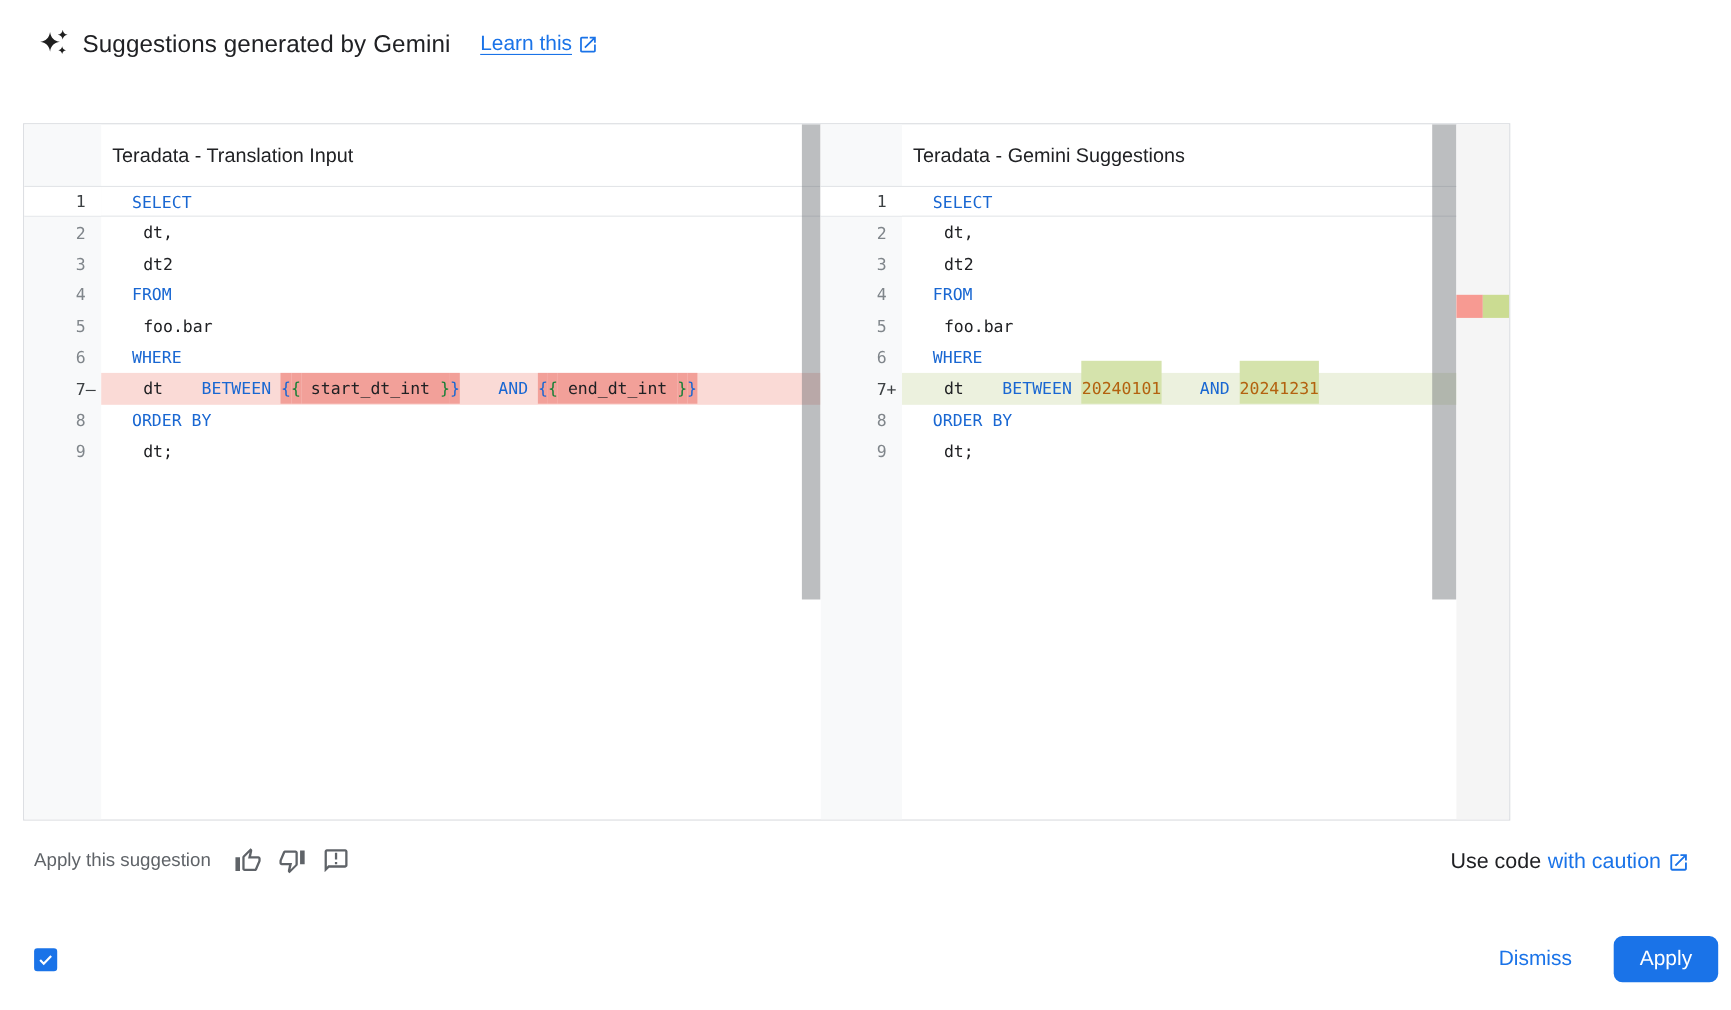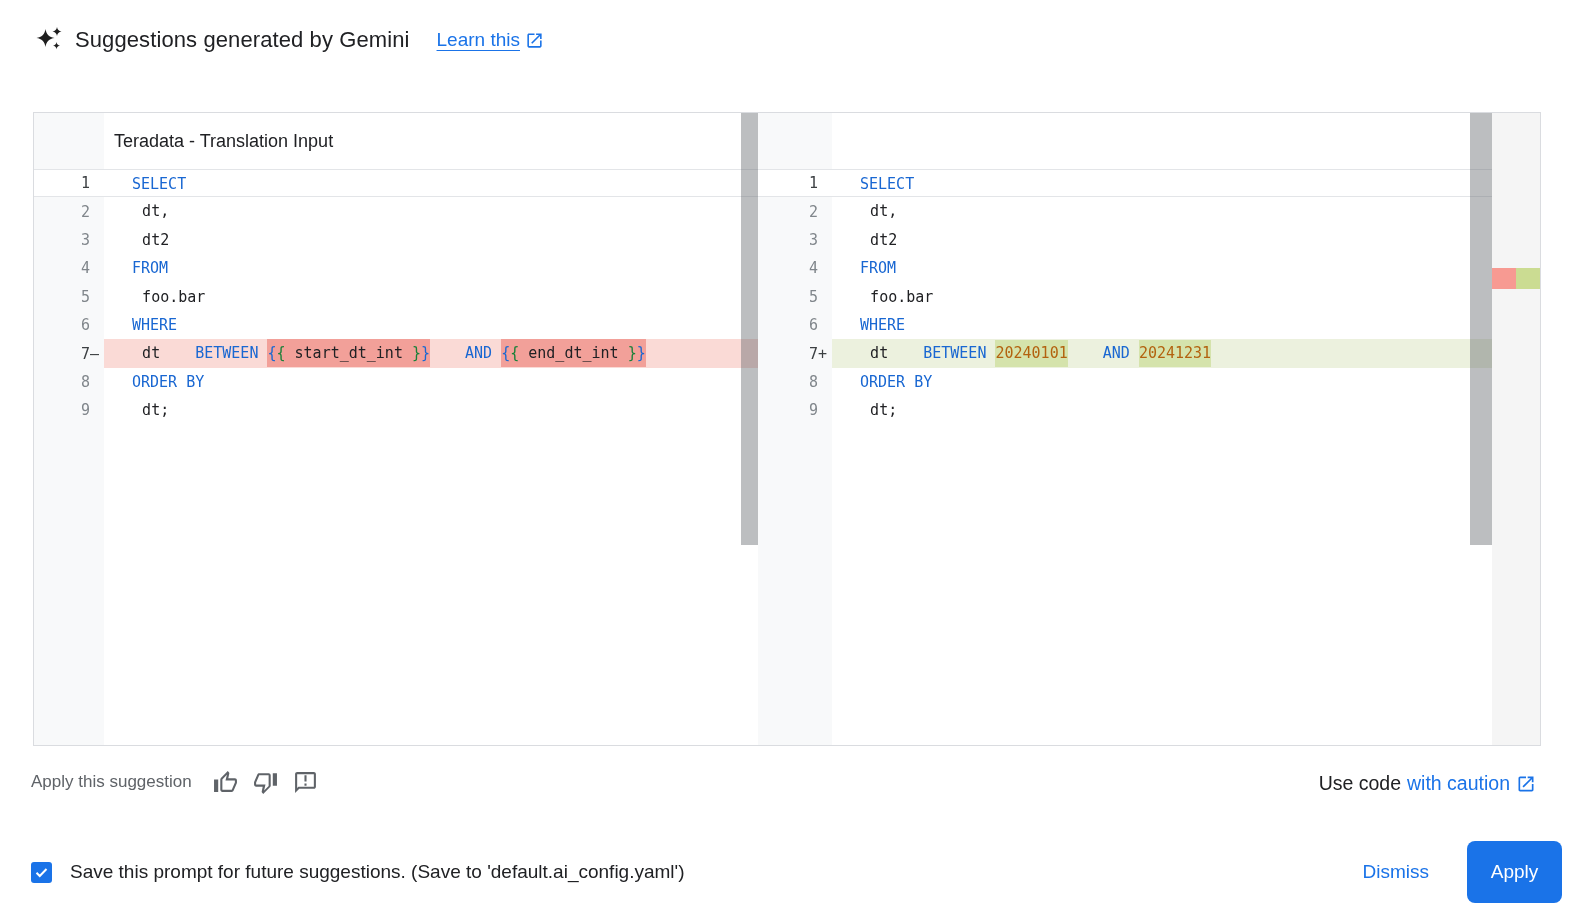--- a/index.html
+++ b/index.html
@@ -15,7 +15,7 @@
   .ext-icon { width:19px; height:19px; }
 
   
-  .diff-card { position:absolute; left:33px; top:112px; width:1508px; height:634px;
+  .diff-card { position:absolute; left:21px; top:112px; width:1352px; height:634px;
                border:1px solid #dadce0; background:#fff; display:flex; overflow:hidden; }
   .pane { position:relative; height:100%; overflow:hidden; }
   .pane-left  { width:724px; --gw:70px; }

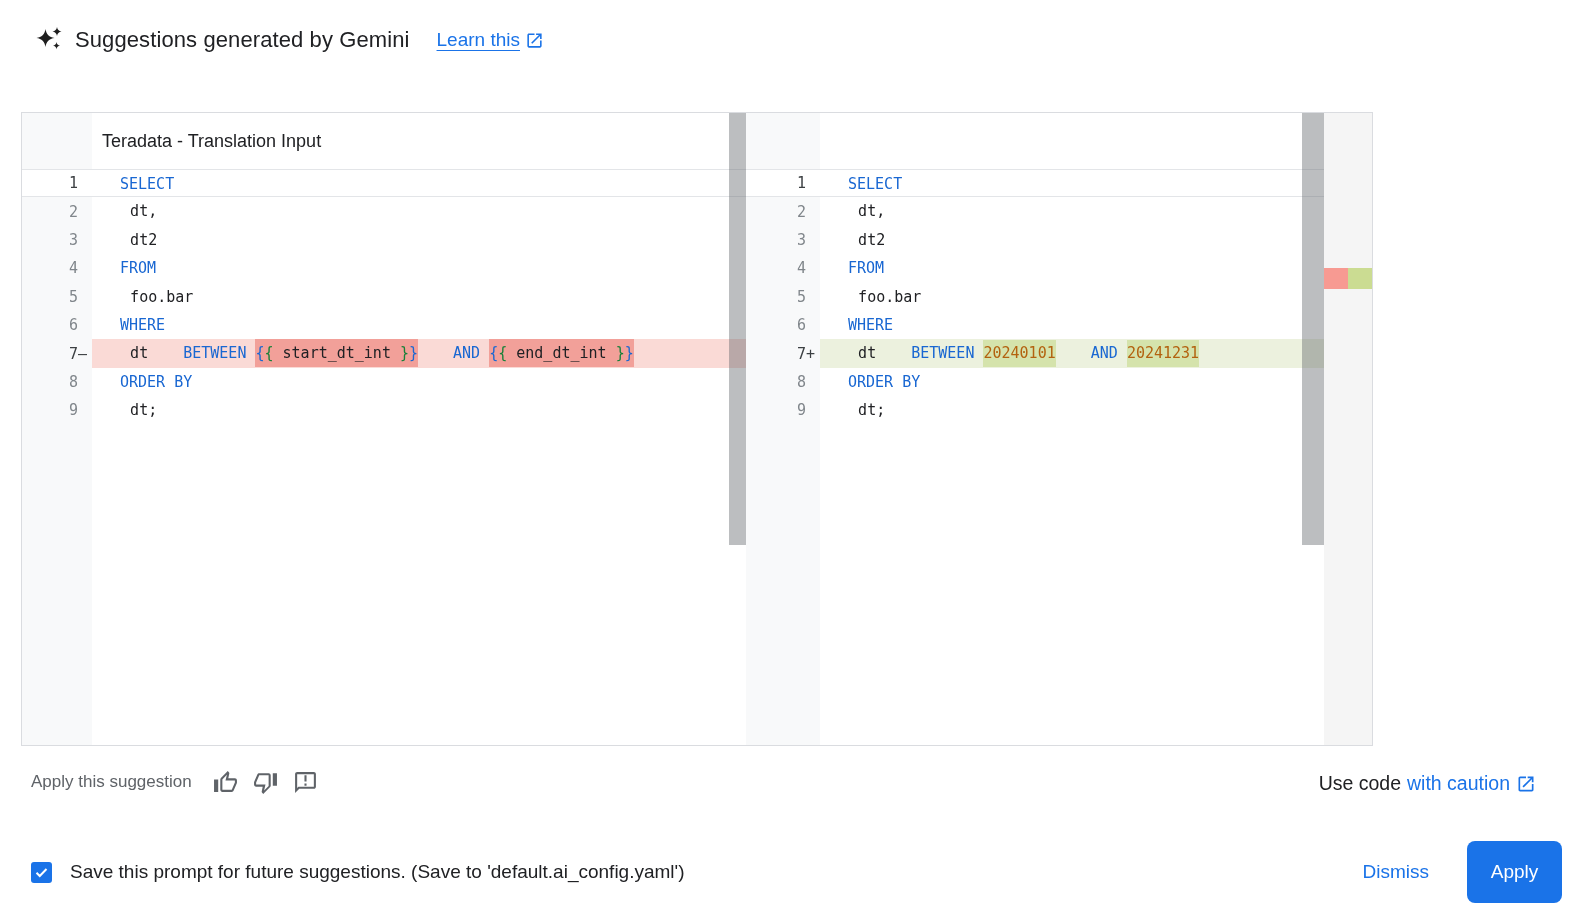--- a/index.html
+++ b/index.html
@@ -172,6 +172,7 @@
 
   <div class="pane pane-right">
     <div class="gutter-bg"></div>
+    <div class="pane-header">Teradata - Gemini Suggestions</div>
     <div class="rows">
         <div class="row active">
           <div class="gutter-cell">

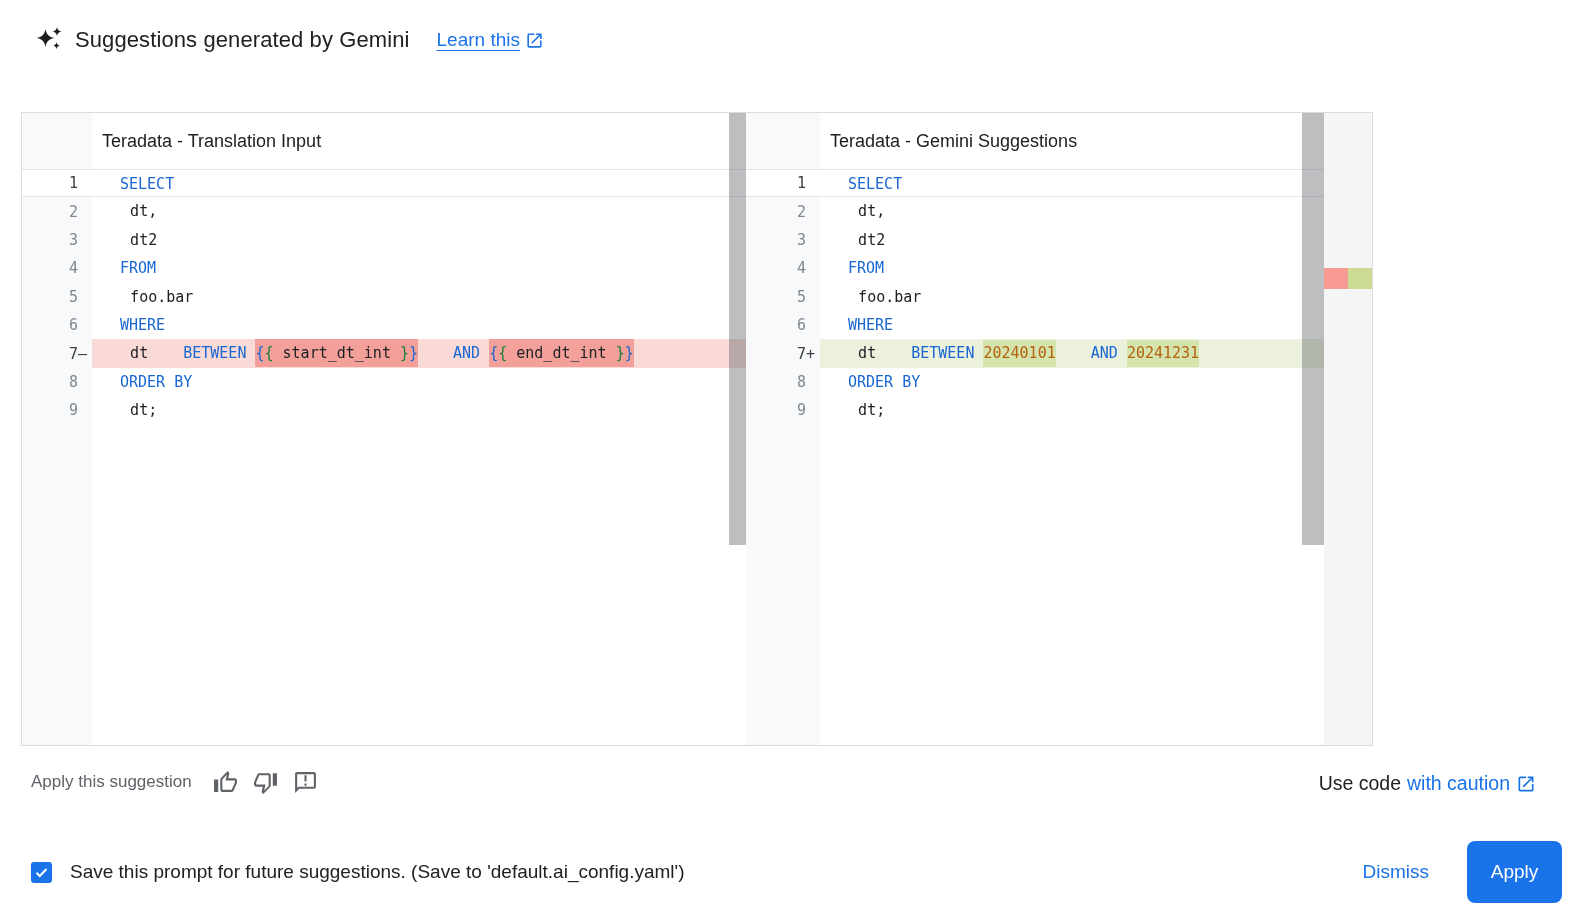--- a/index.html
+++ b/index.html
@@ -41,7 +41,7 @@
   .tok-b1 { color:var(--keyword,#1967d2); }
   .tok-b2 { color:var(--bracket-green,#188038); }
   .bg-rs { background:var(--removed-segment,#f2a099); padding-top:5px; padding-bottom:5px; }
-  .bg-as { background:var(--added-segment,#d5e3ac); padding-top:4px; padding-bottom:5px;text-align:right; }
+  .bg-as { background:var(--added-segment,#d5e3ac); padding-top:16px; padding-bottom:5px;text-align:right; }
 
   
   .sb { position:absolute; top:0; bottom:0; }

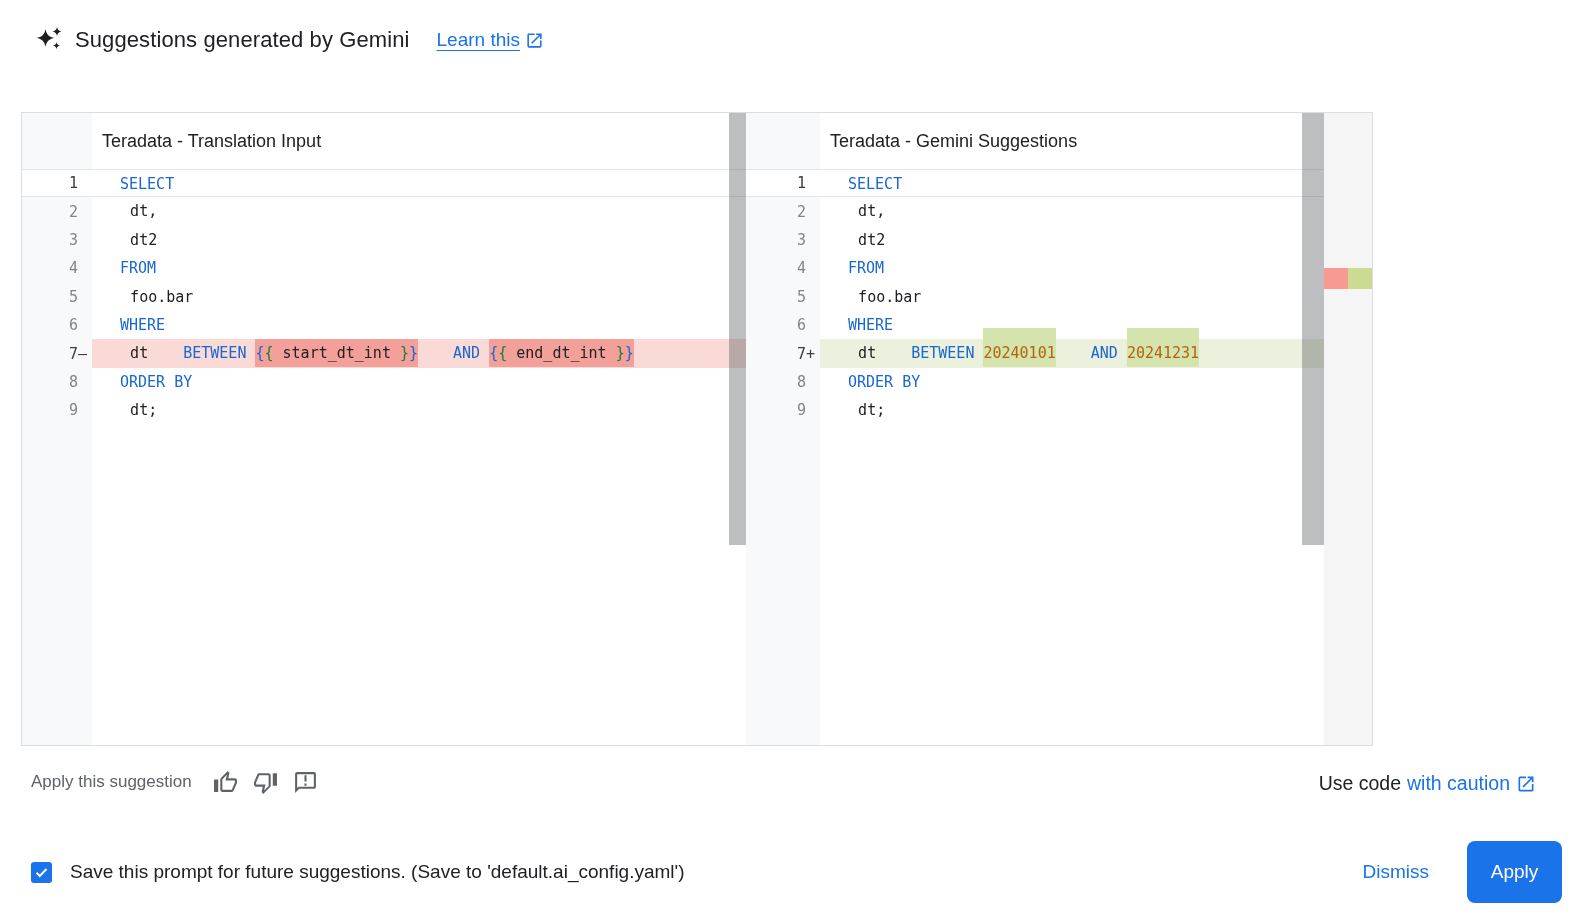--- a/index.html
+++ b/index.html
@@ -284,7 +284,6 @@
         <path fill="none" stroke="#fff" stroke-width="3.2" d="M4 12.5l5.2 5.2L20 6.5"></path>
       </svg>
   </span>
-  <span class="save-label">Save this prompt for future suggestions. (Save to 'default.ai_config.yaml')</span>
   <span class="bar-spacer"></span>
   <button class="dismiss-btn">Dismiss</button>
   <button class="apply-btn">Apply</button>

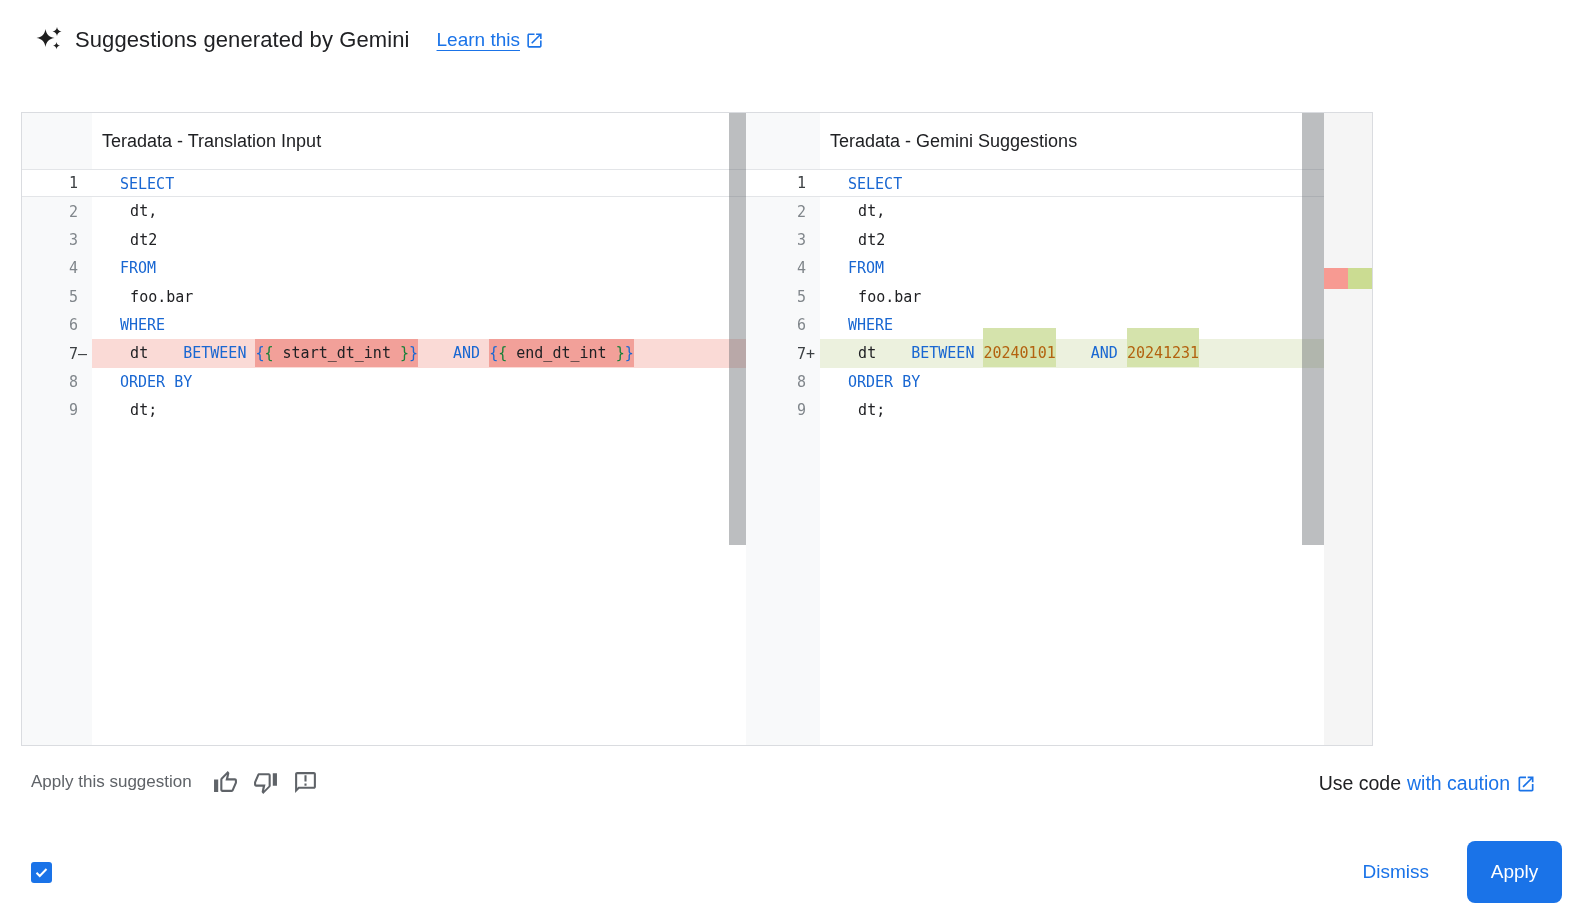--- a/index.html
+++ b/index.html
@@ -74,7 +74,7 @@
   .bar-spacer { flex:1; }
   .dismiss-btn { font-size:19px; font-weight:500; color:var(--accent,#1a73e8); background:none; border:none;
                  cursor:pointer; padding:10px 18px; margin-right:20px; font-family:"Liberation Sans", sans-serif; }
-  .apply-btn { width:95px; height:62px; border:none; border-radius:8px; background:var(--accent,#1a73e8);
+  .apply-btn { width:95px; height:42px; border:none; border-radius:8px; background:var(--accent,#1a73e8);
                color:#fff; font-size:19px; font-weight:500; cursor:pointer; font-family:"Liberation Sans", sans-serif; }
 </style>
 </head>

